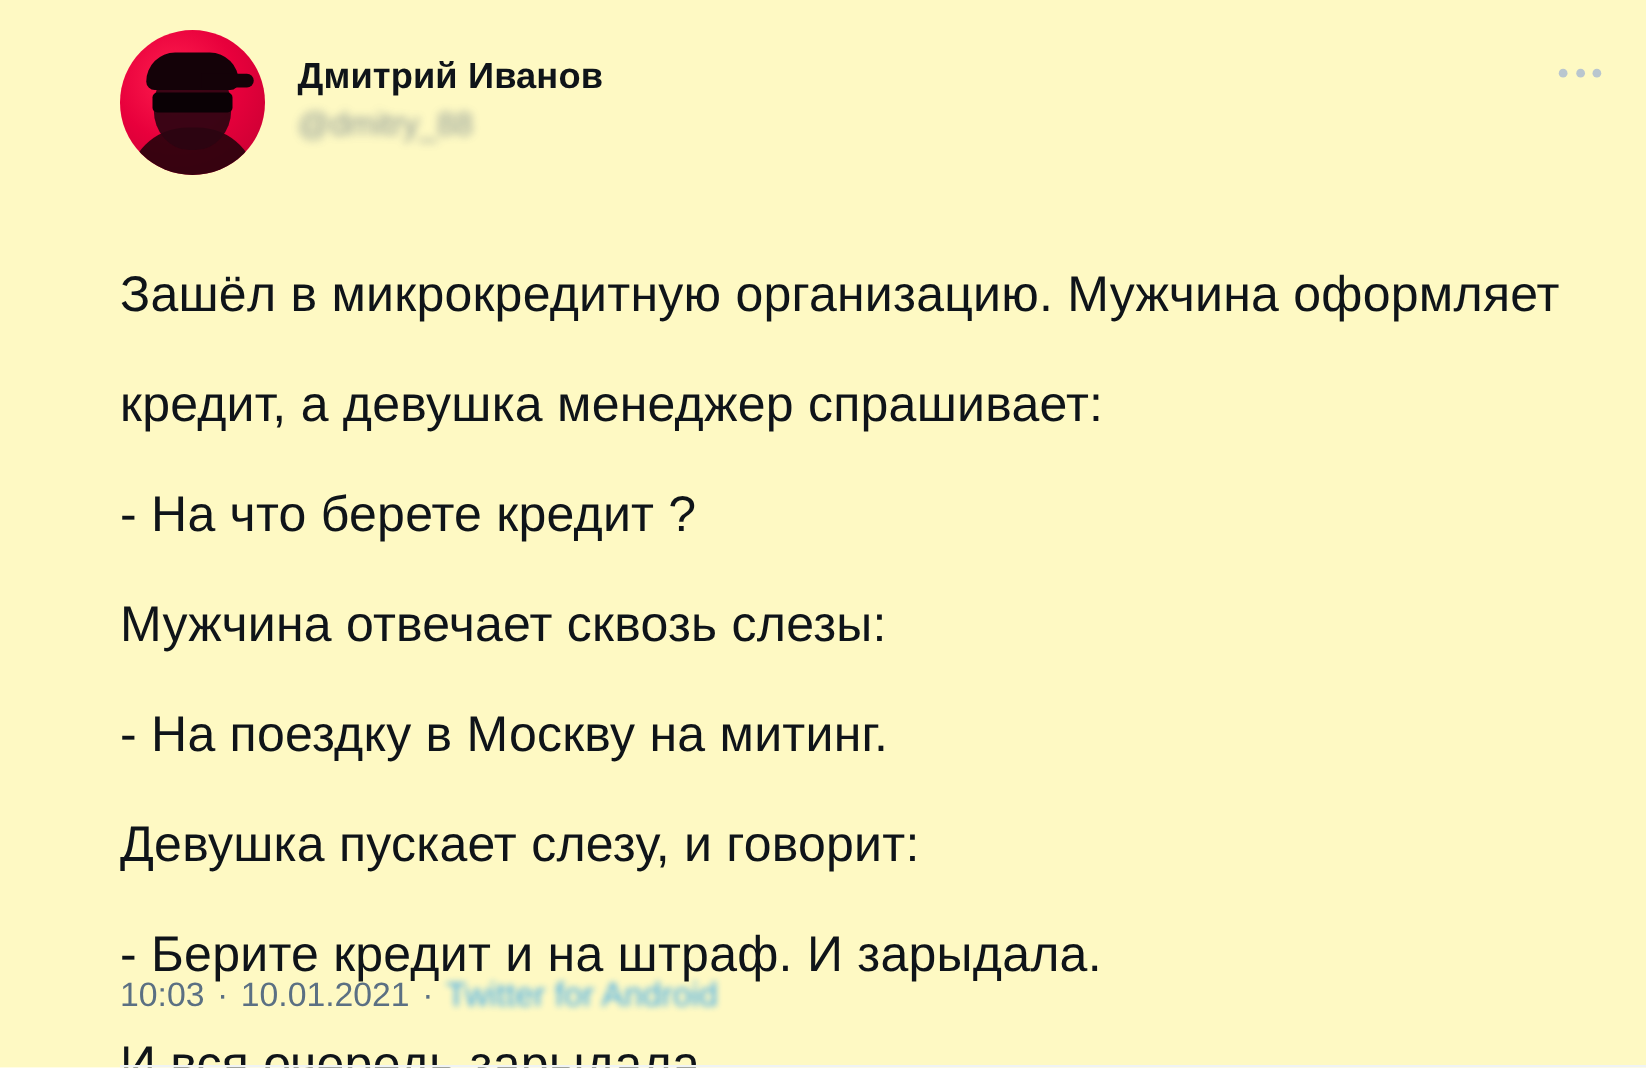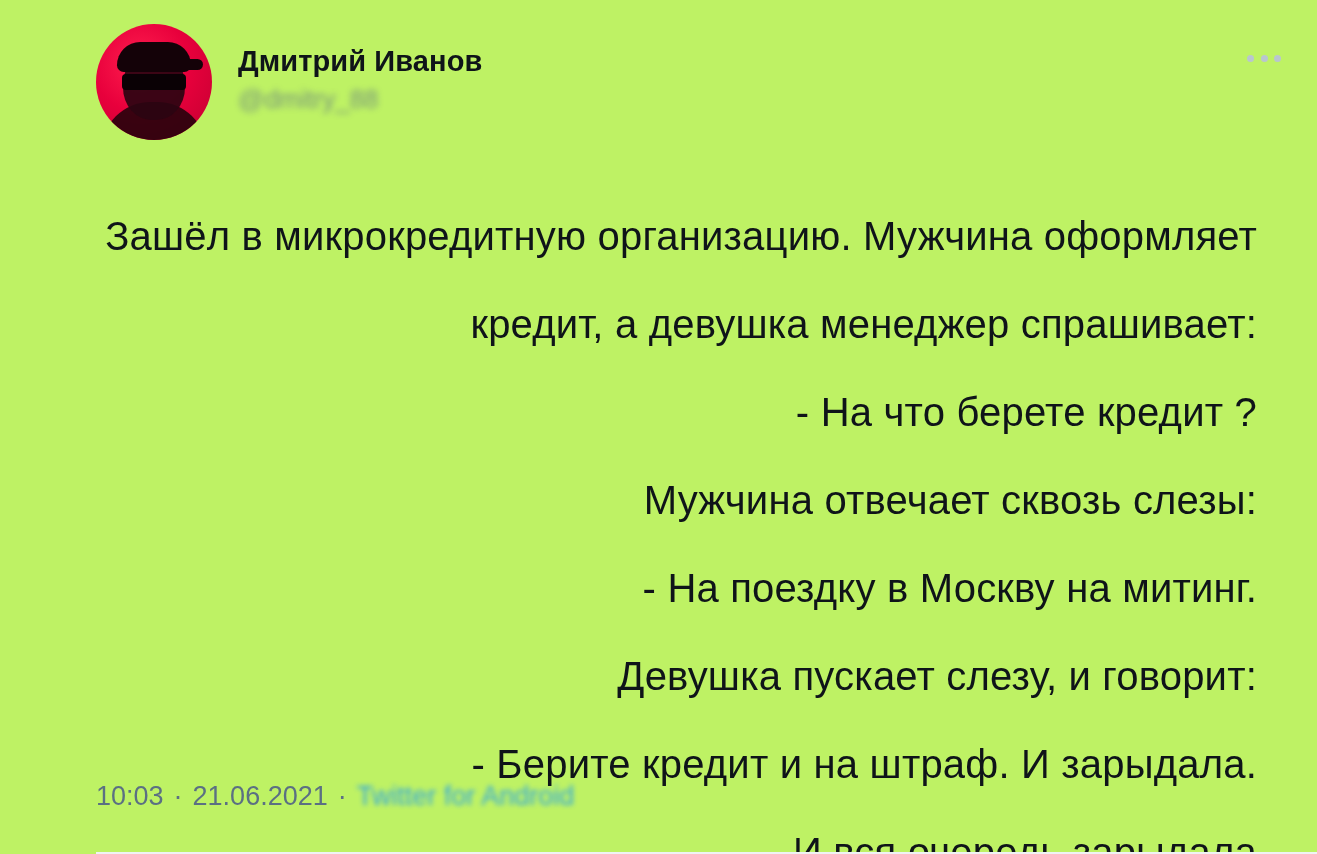--- a/index.html
+++ b/index.html
@@ -21,9 +21,8 @@
     width: 1317px;
     height: 854px;
     box-sizing: border-box;
-    background: #bef264;
+    background: #fef9c3;
     padding: 0;
-    text-align: right;
   }
 
   

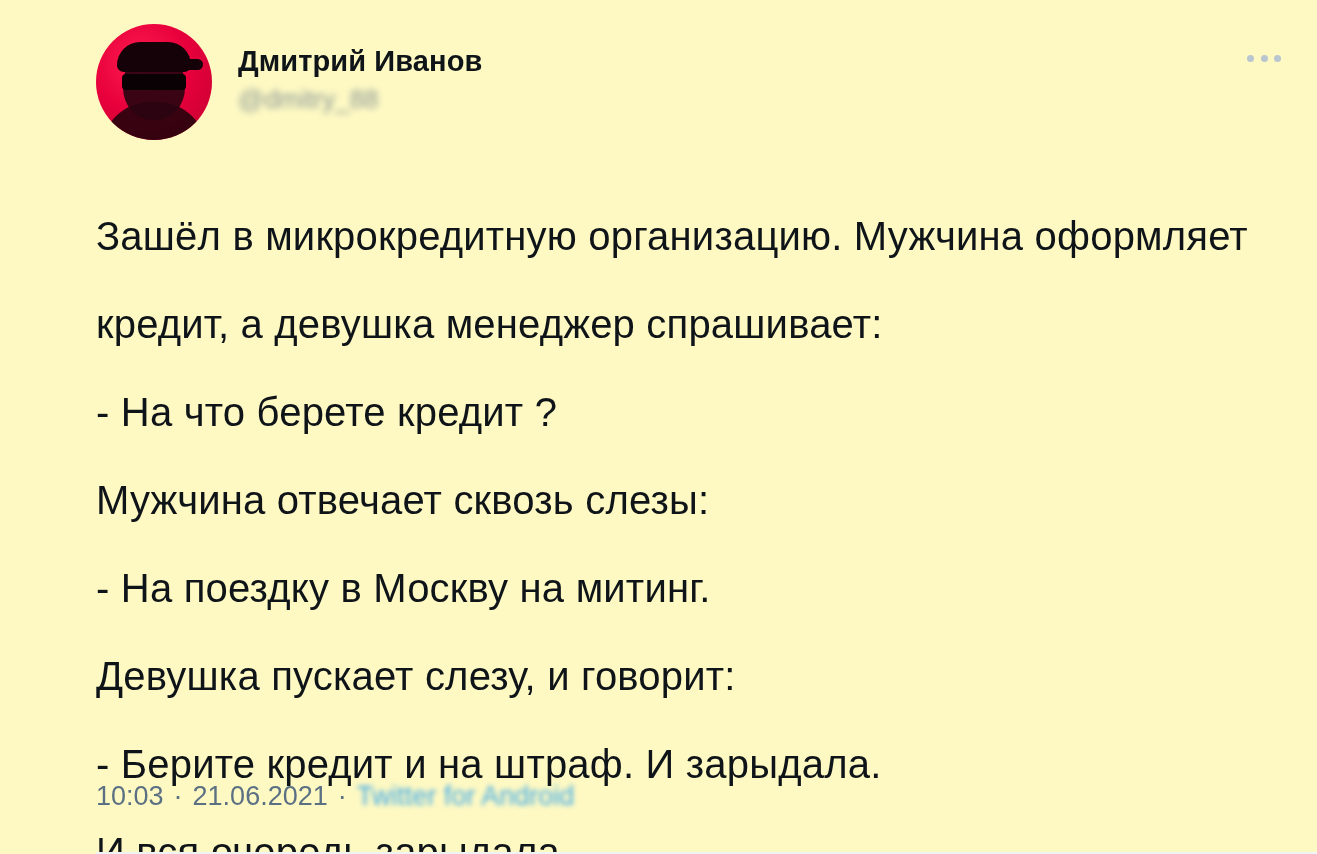--- a/index.html
+++ b/index.html
@@ -228,7 +228,7 @@
   <div class="tweet-meta">
     <span>10:03</span>
     <span class="sep">·</span>
-    <span>21.06.2021</span>
+    <span>10.01.2021</span>
     <span class="sep">·</span>
     <span class="source">Twitter for Android</span>
   </div>

